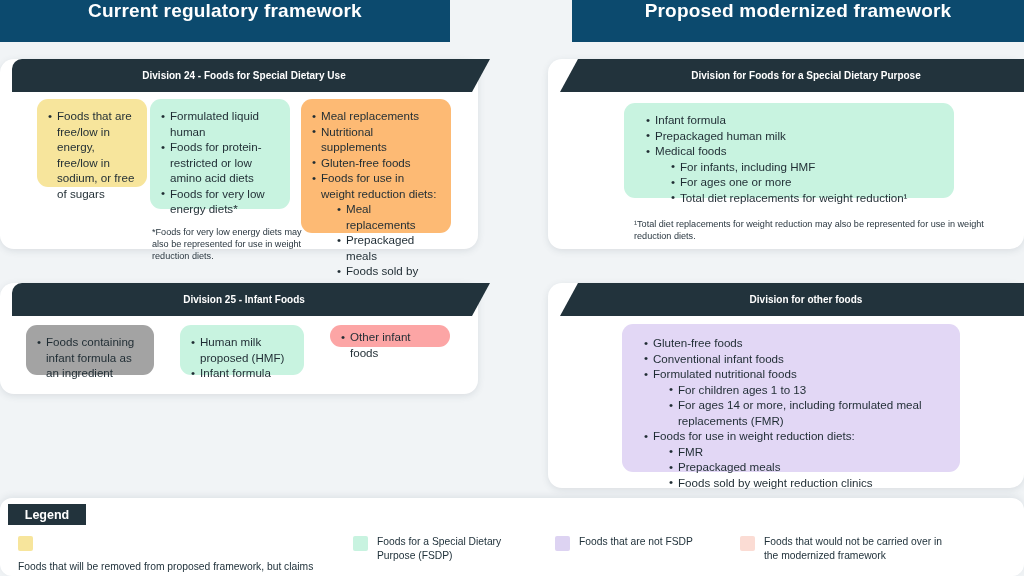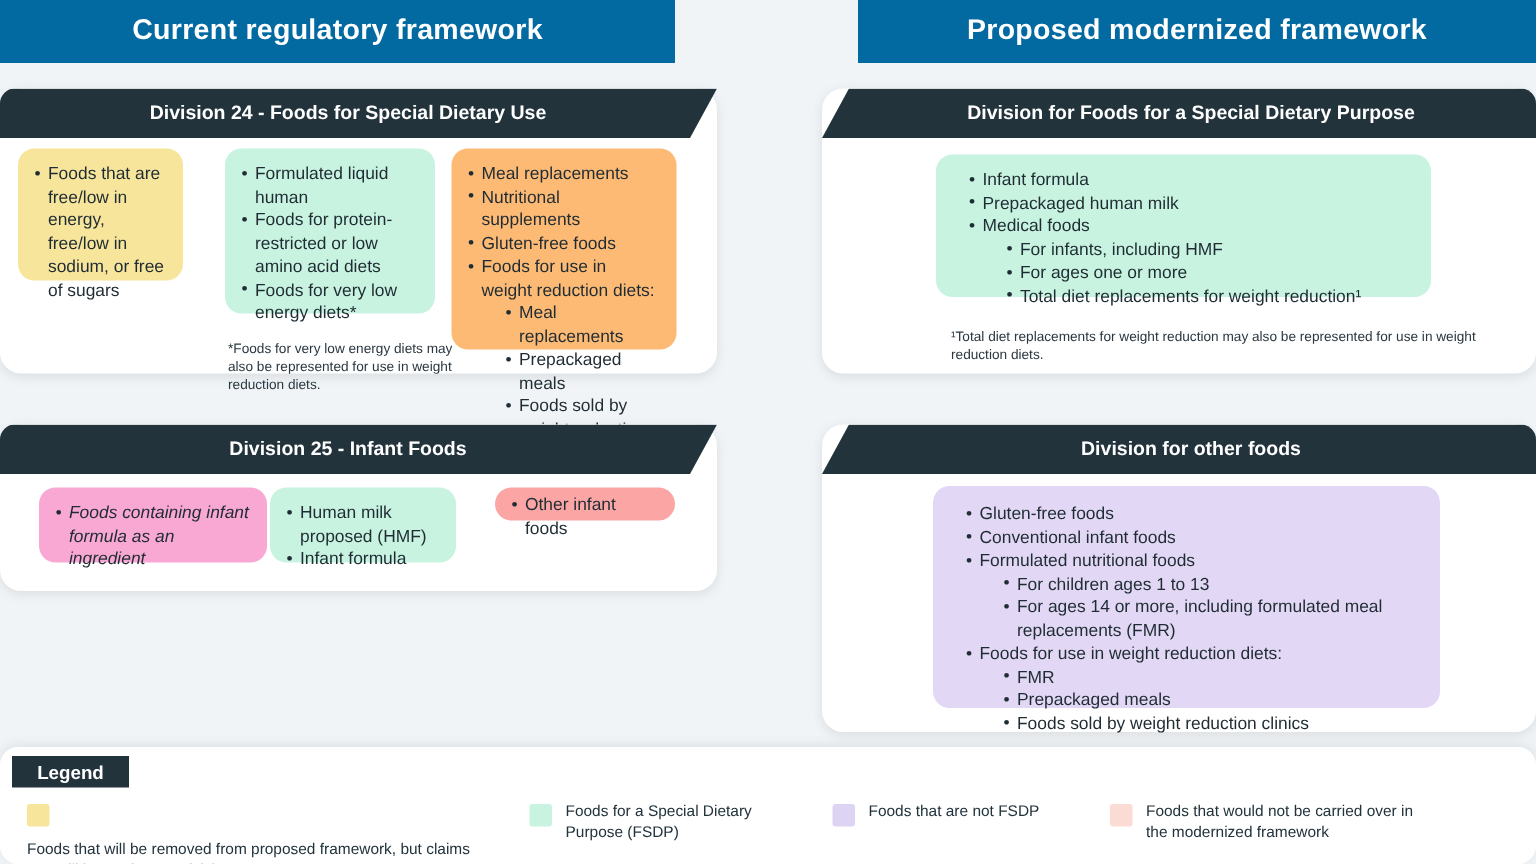--- a/index.html
+++ b/index.html
@@ -23,13 +23,12 @@
   }
   .panel-title {
     position: absolute;
-    background: #0369a1;
+    background: #0c4a6e;
     color: #ffffff;
     font-size: 19px;
     font-weight: bold;
     letter-spacing: .2px;
     display: flex;
-    align-items: center;
     justify-content: center;
     text-align: center;
   }

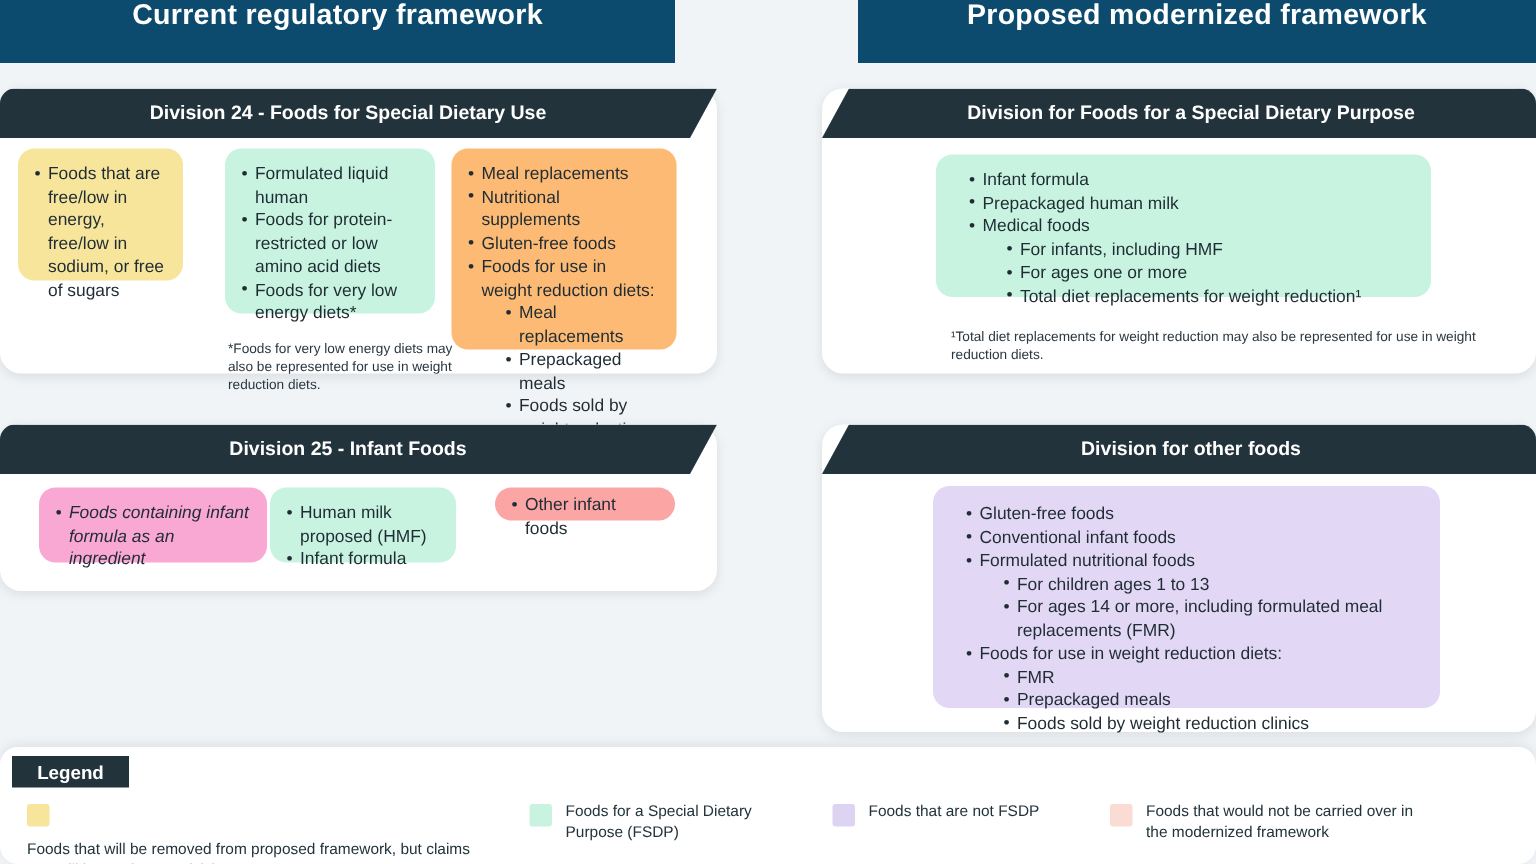--- a/index.html
+++ b/index.html
@@ -47,13 +47,14 @@
     position: absolute;
     background: #22333c;
     color: #ffffff;
-    font-size: 13px;
+    font-size: 10px;
     font-weight: bold;
     display: flex;
     align-items: center;
     justify-content: center;
     text-align: center;
     line-height: 1.1;
+    margin-left: 12px;
   }
   .banner.left-col {
     

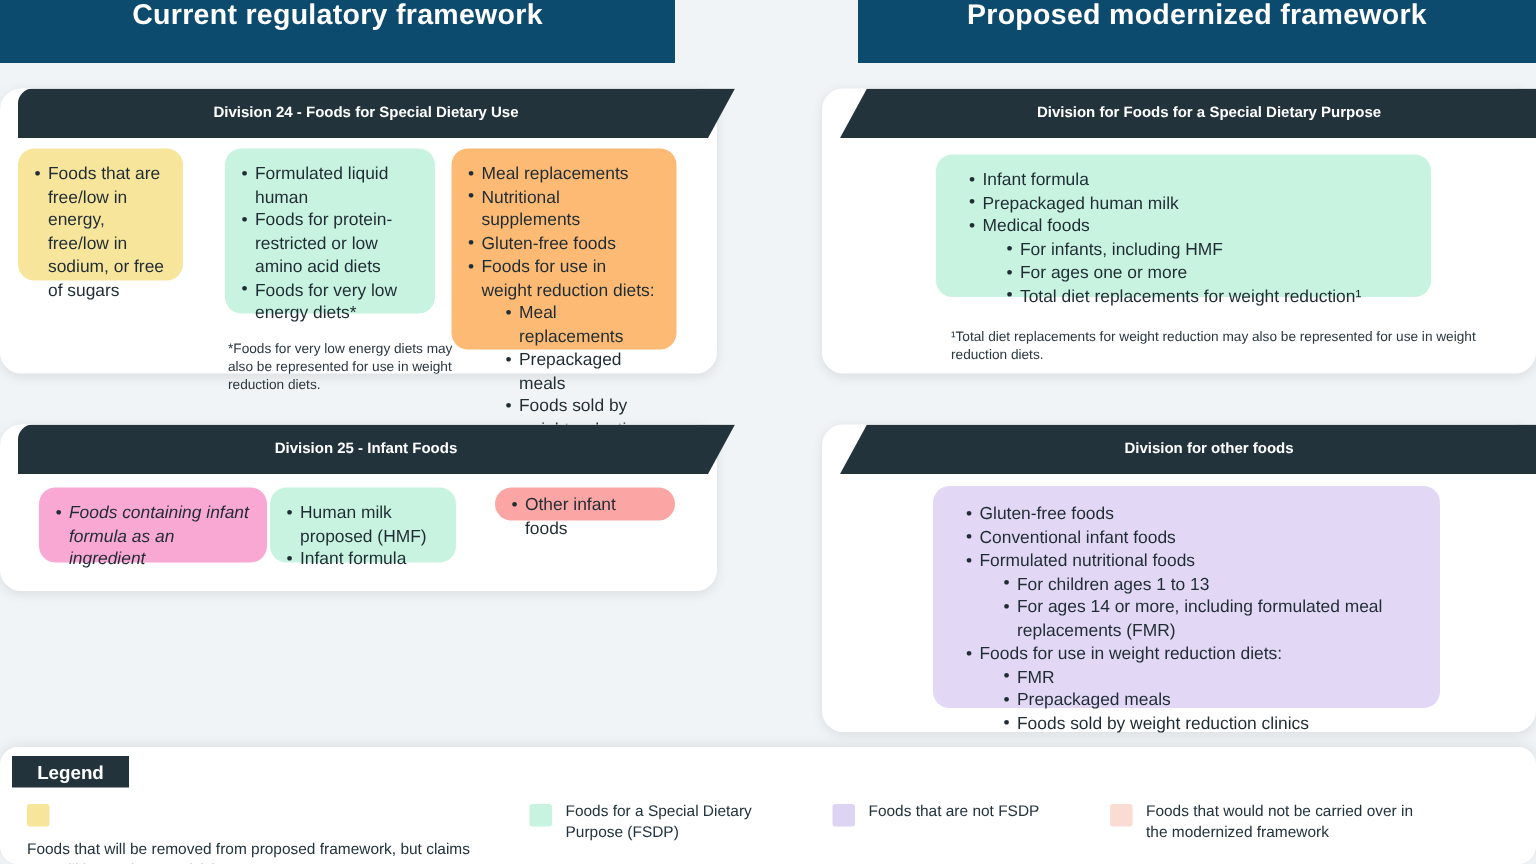--- a/index.html
+++ b/index.html
@@ -170,7 +170,7 @@
       <span style="transform:translateX(-7px)">Division 24 - Foods for Special Dietary Use</span>
     </div>
 
-    <div class="chip" style="left:12px; top:40px; width:110px; height:88px; background:#f7e59c;">
+    <div class="chip" style="left:37px; top:40px; width:110px; height:88px; background:#f7e59c;">
       <ul>
         <li>Foods that are free/low in energy, free/low in sodium, or free of sugars</li>
       </ul>

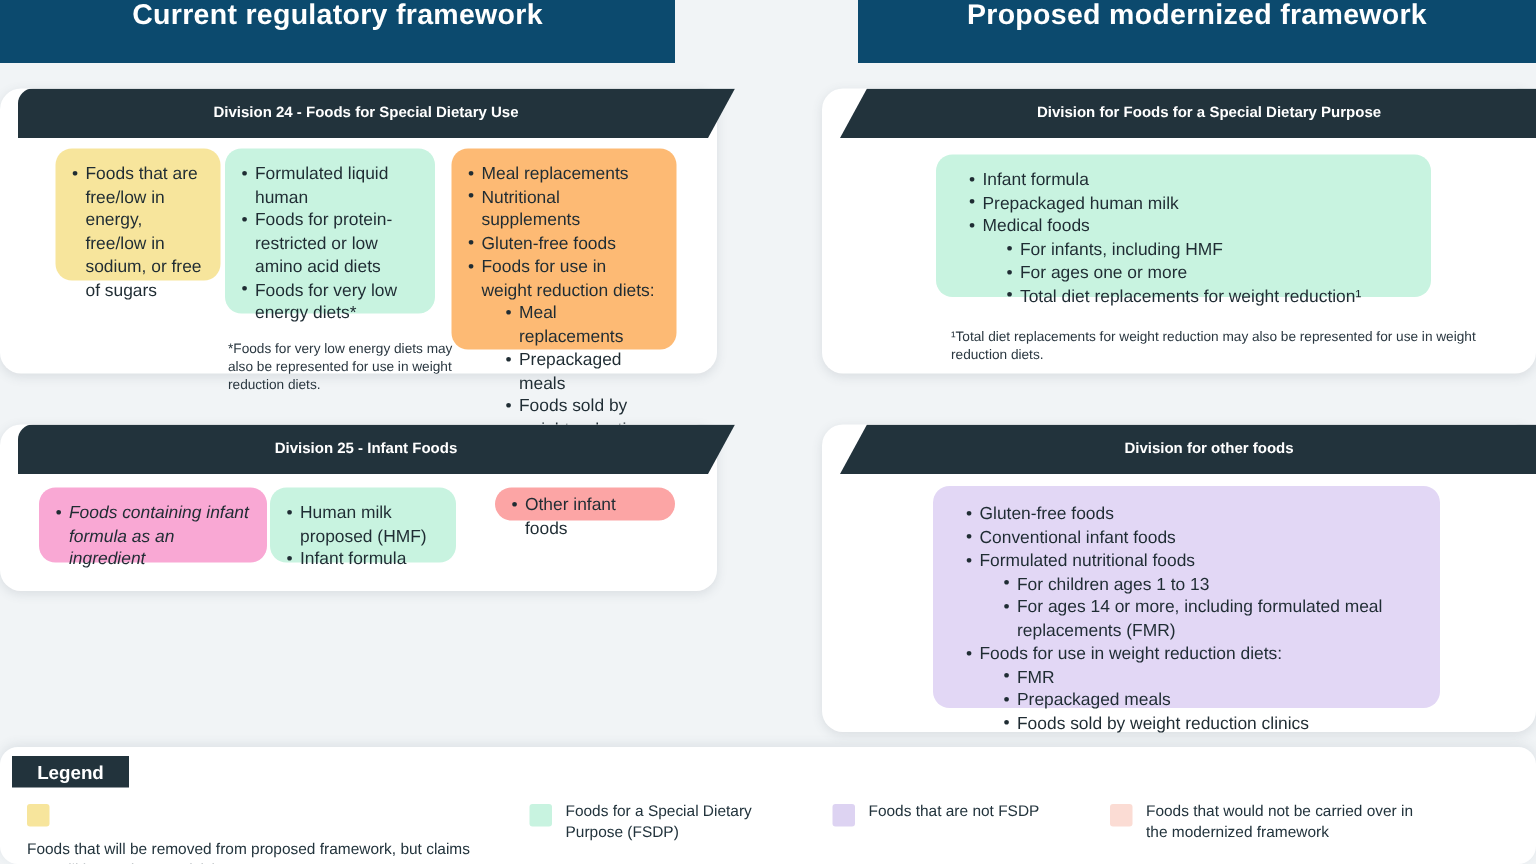--- a/index.html
+++ b/index.html
@@ -225,7 +225,7 @@
       <span style="transform:translateX(-7px)">Division 25 - Infant Foods</span>
     </div>
 
-    <div class="chip" style="left:26px; top:42px; width:152px; height:50px; background:#f9a8d4;font-style:italic;">
+    <div class="chip" style="left:26px; top:42px; width:128px; height:50px; background:#a3a3a3;">
       <ul>
         <li>Foods containing infant formula as an ingredient</li>
       </ul>

